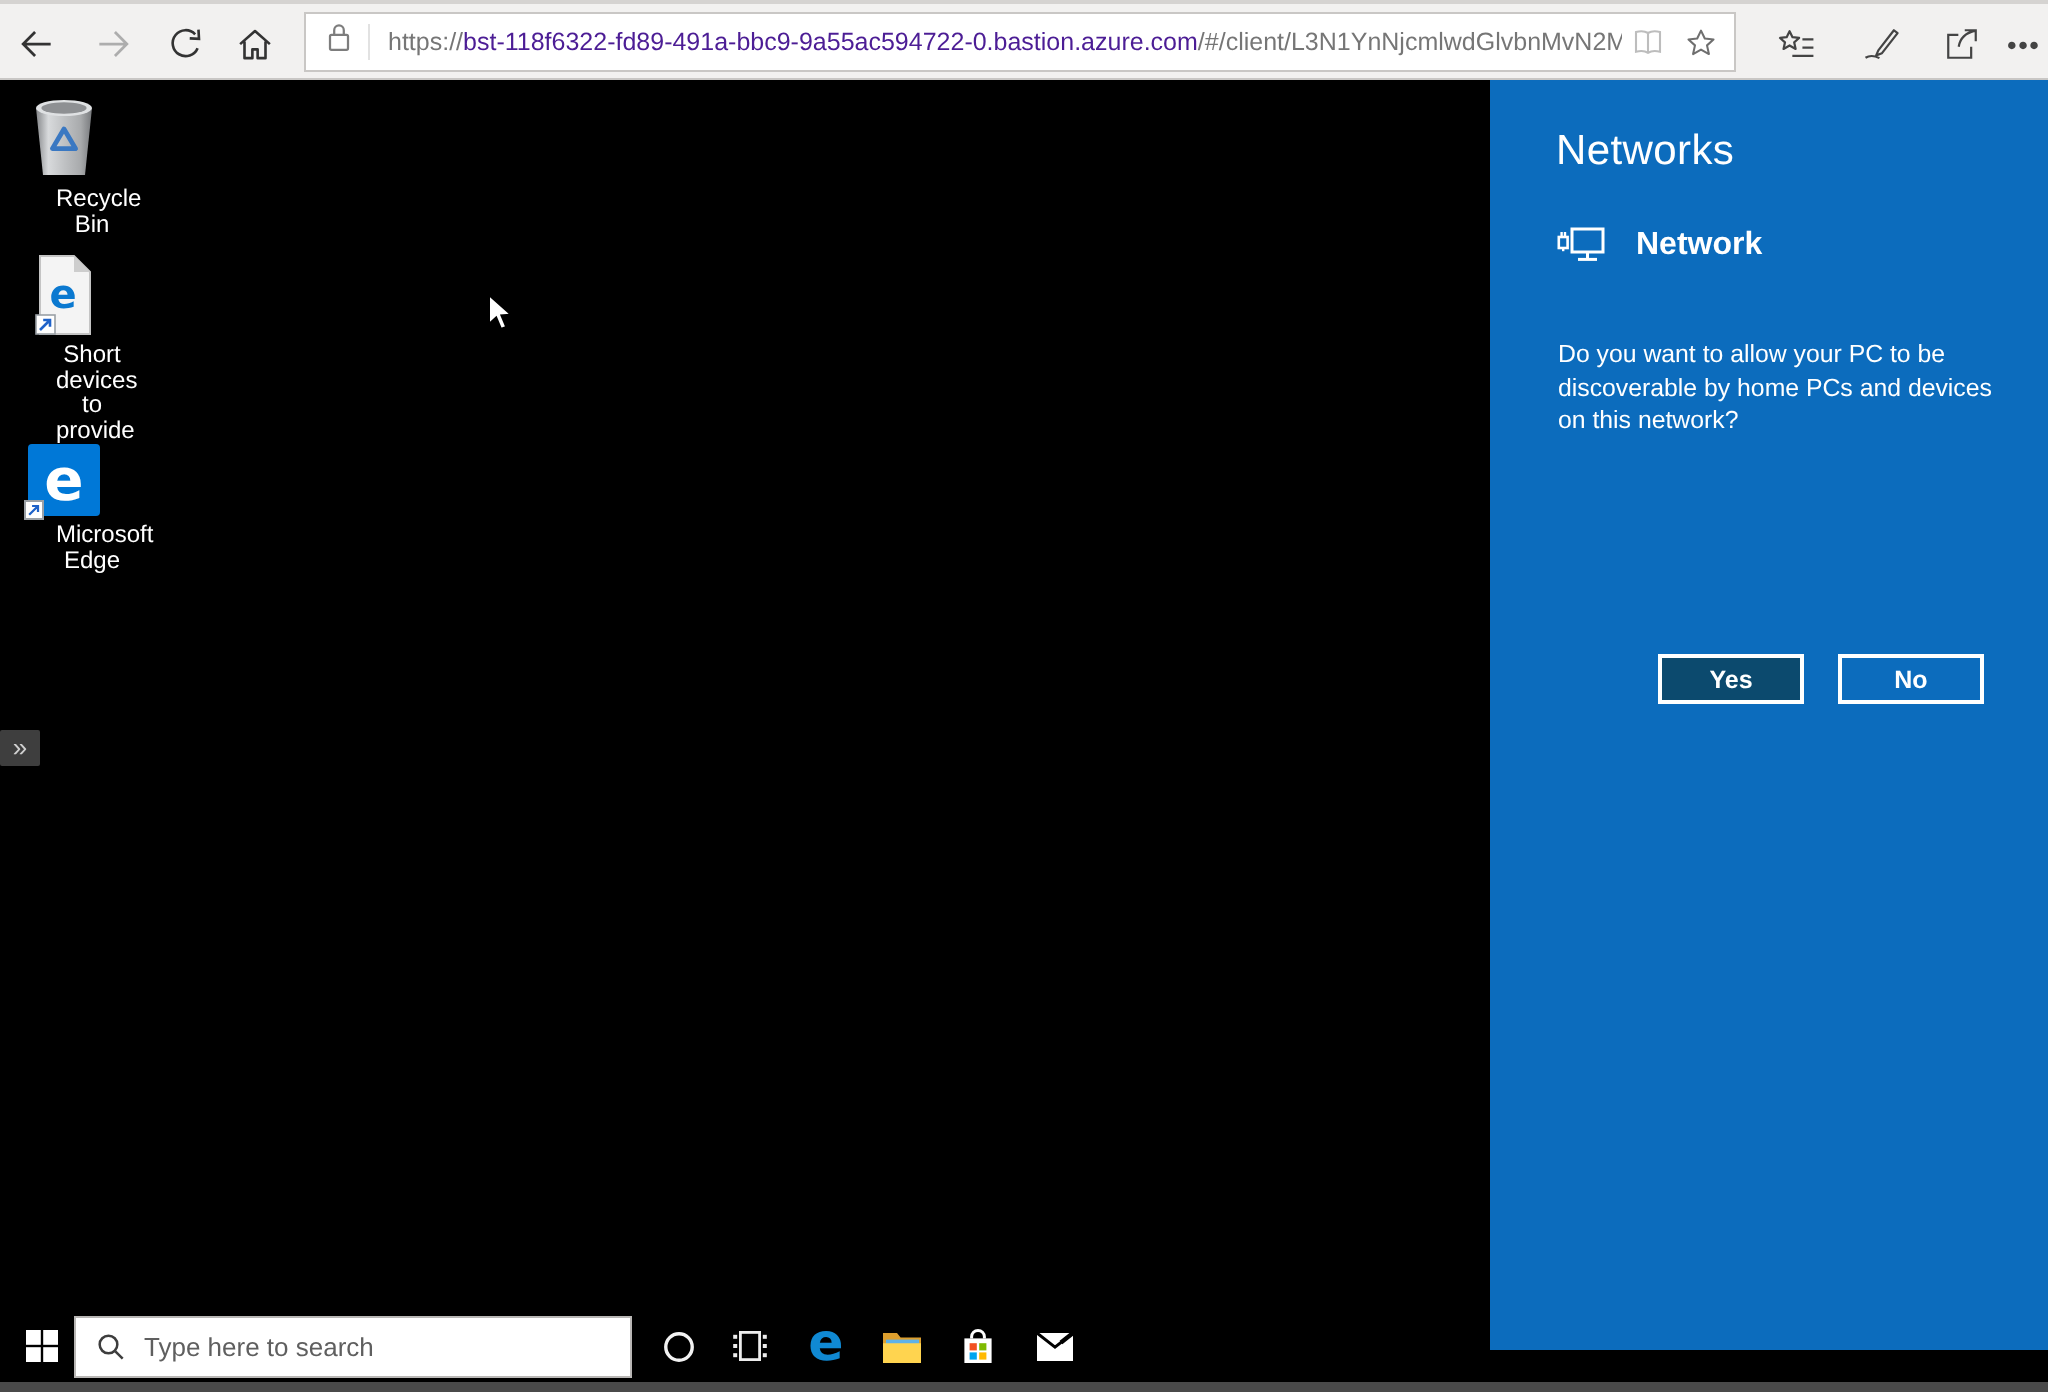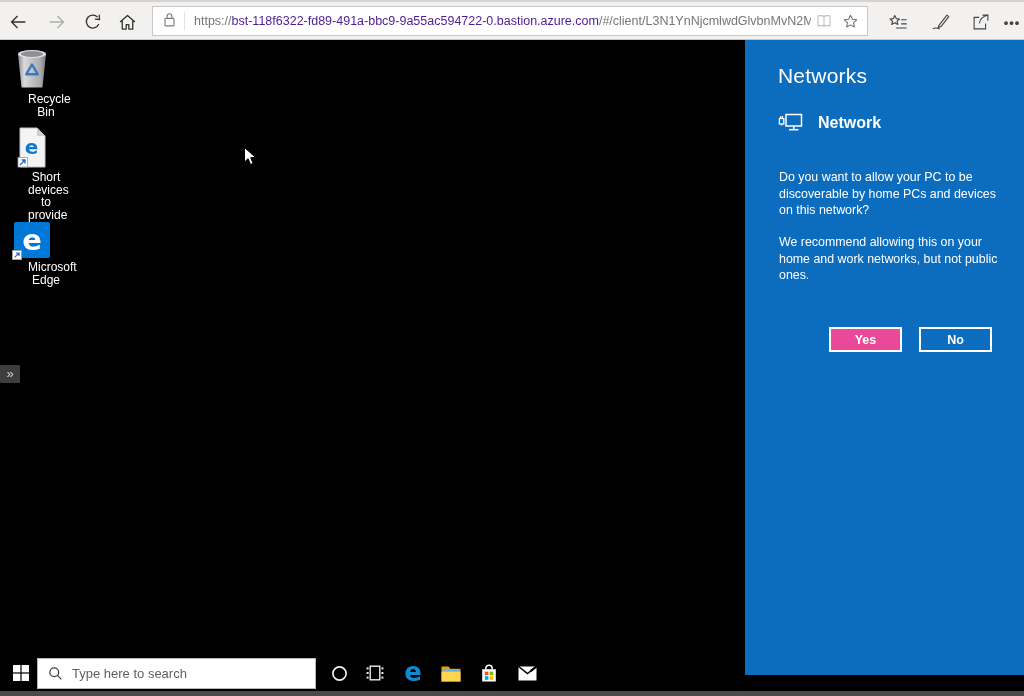--- a/index.html
+++ b/index.html
@@ -240,7 +240,6 @@
       </div>
 
       <div class="net-par" id="net-q">Do you want to allow your PC to be discoverable by home PCs and devices on this network?</div>
-      <div class="net-par" id="net-r">We recommend allowing this on your home and work networks, but not public ones.</div>
 
       <div class="net-buttons">
         <div class="net-btn yes">Yes</div>

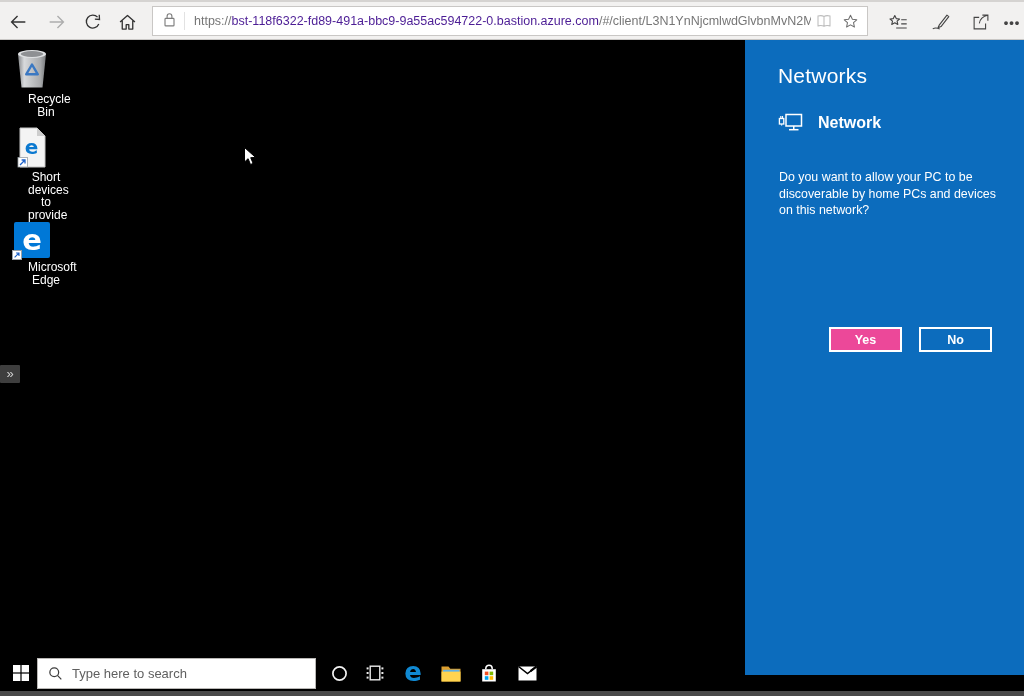--- a/index.html
+++ b/index.html
@@ -72,7 +72,7 @@
     font-size:12.5px; font-weight:bold; font-family:"Liberation Sans",sans-serif;
     display:flex; align-items:center; justify-content:center; cursor:pointer;
   }
-  .net-btn.yes { background:#ec4899; }
+  .net-btn.yes { background:#0c4a6e; }
 
   
   .taskbar { position:absolute; left:0; bottom:0; width:745px; height:36px; background:#000; }

